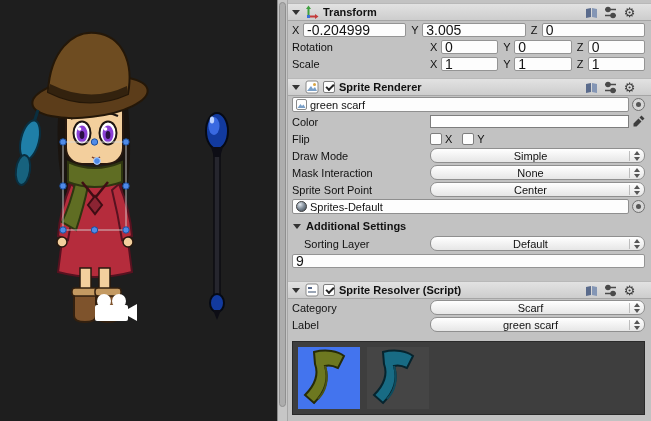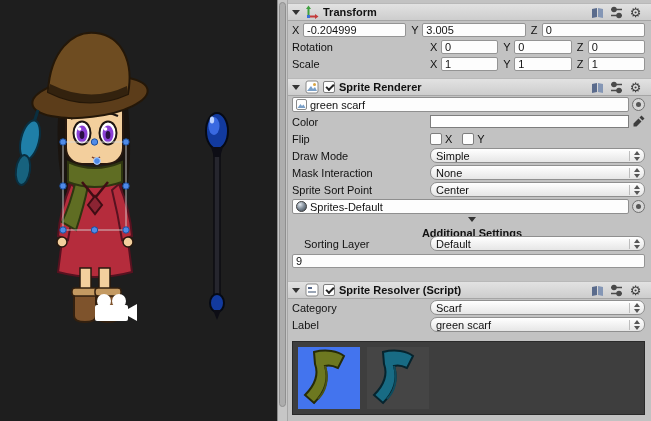--- a/index.html
+++ b/index.html
@@ -19,7 +19,7 @@
 
   
   .inspector { flex: 1; padding-top: 3px; overflow: hidden; }
-  .comp-header { height: 18px; display: flex; align-items: center; gap: 4px; padding: 0 8px 0 4px;
+  .comp-header { height: 18px; display: flex; align-items: center; gap: 4px; padding: 0 14px 0 4px;
                  background: linear-gradient(#e2e2e2, #cdcdcd);
                  border-top: 1px solid #b8b8b8; border-bottom: 1px solid #a5a5a5; }
   .comp-title { font-weight: bold; white-space: nowrap; }

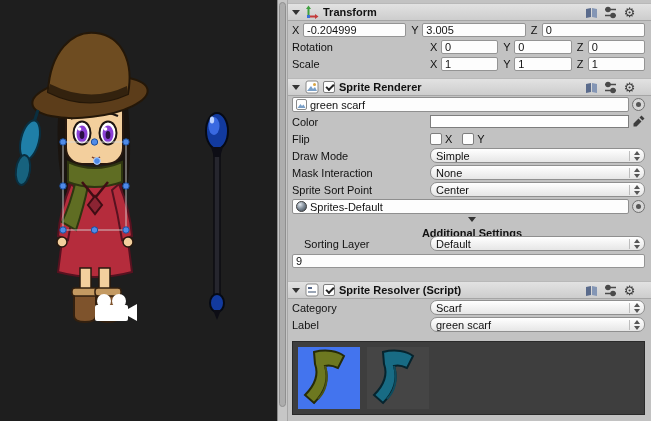--- a/index.html
+++ b/index.html
@@ -43,7 +43,7 @@
   .axis-group:last-child { margin-right: 0; }
   .axis-letter { width: 11px; flex: none; }
   .num-field, .text-field { height: 14px; background: #fdfdfd; border: 1px solid #949494; border-radius: 2px;
-              font: inherit; font-size: 11px; padding: 0 3px; width: 100%; min-width: 0; color: #141414; }
+              font: inherit; font-size: 14px; padding: 0 3px; width: 100%; min-width: 0; color: #141414; }
 
   .popup { flex: 1; height: 15px; background: linear-gradient(#ffffff, #e6e6e6); border: 1px solid #8f8f8f;
            border-radius: 7px; display: flex; align-items: center; padding: 0 1px 0 5px; min-width: 0; }

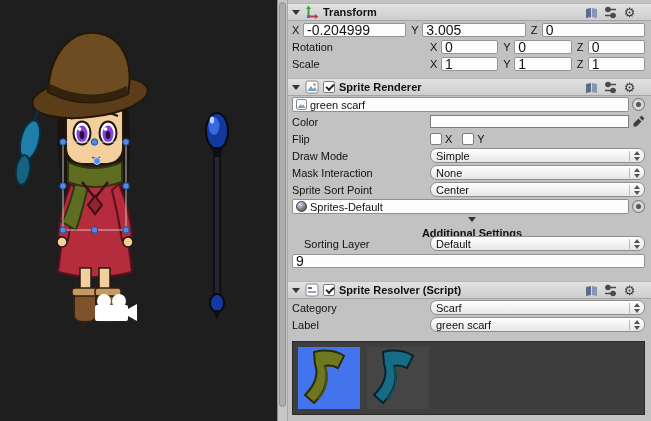--- a/index.html
+++ b/index.html
@@ -46,7 +46,7 @@
               font: inherit; font-size: 14px; padding: 0 3px; width: 100%; min-width: 0; color: #141414; }
 
   .popup { flex: 1; height: 15px; background: linear-gradient(#ffffff, #e6e6e6); border: 1px solid #8f8f8f;
-           border-radius: 7px; display: flex; align-items: center; padding: 0 1px 0 5px; min-width: 0; }
+           border-radius: 7px; display: flex; align-items: center; padding: 0 1px 0 5px; min-width: 0; text-align: center; }
   .popup-text { flex: 1; overflow: hidden; white-space: nowrap; }
   .popup-arrows { display: flex; flex-direction: column; gap: 2px; margin-left: 4px; padding: 0 3px 0 4px;
                   border-left: 1px solid #bdbdbd; align-items: center; }

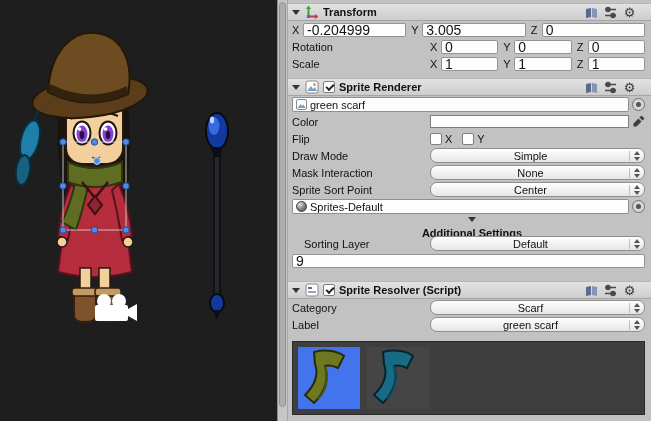--- a/index.html
+++ b/index.html
@@ -68,7 +68,7 @@
 
   .flip-label { margin: 0 10px 0 3px; }
 
-  .subfold { display: flex; align-items: center; height: 18px; padding-left: 5px; gap: 5px; margin-top: 2px; flex-direction: column; }
+  .subfold { display: flex; align-items: center; height: 18px; padding-left: 5px; gap: 5px; margin-top: 2px; }
   .subfold .t { font-weight: bold; }
 
   .gap6 { height: 6px; } .gap12 { height: 12px; }

